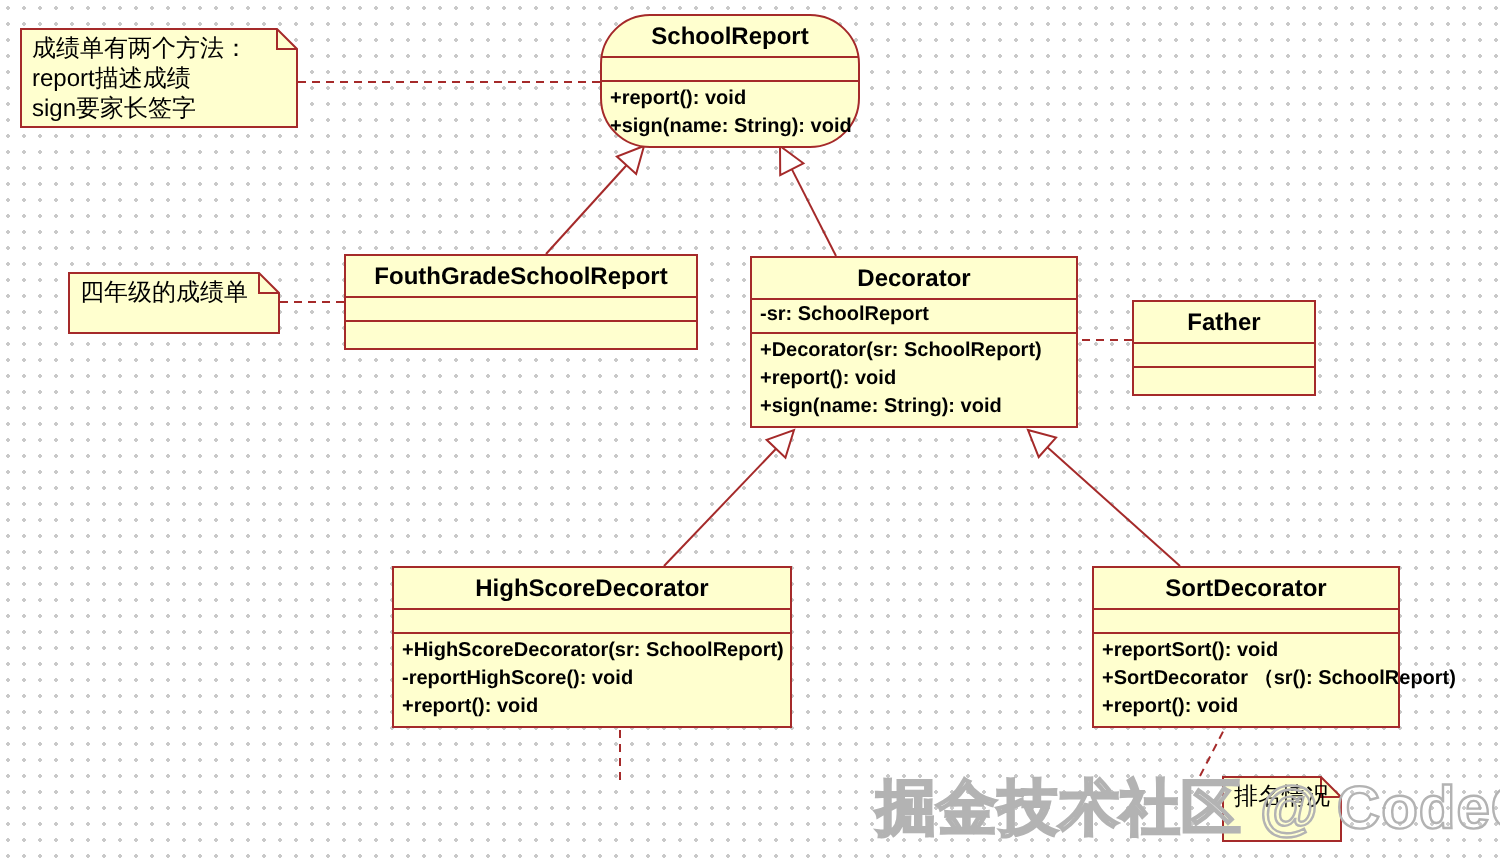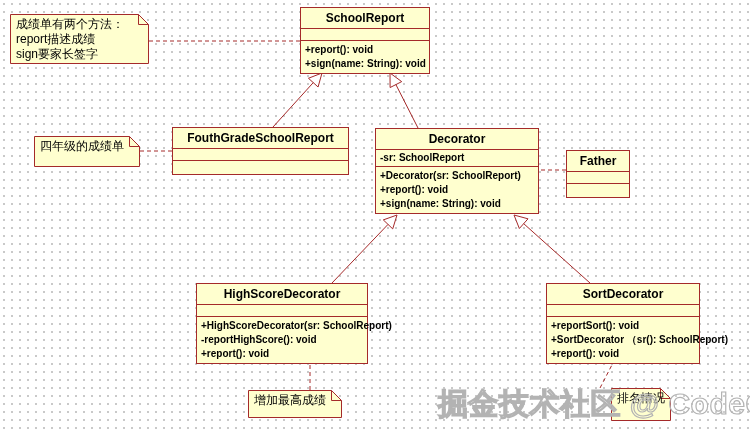--- a/index.html
+++ b/index.html
@@ -77,7 +77,7 @@
       </g>
     </svg>
 
-  <div class="uml-class" style="left:300px; top:7px; width:130px;">
+  <div class="uml-class" style="left:300px; top:7px; width:130px;border-radius:25px;">
     <div class="cls-title">SchoolReport</div>
     <div class="cls-attrs"></div>
     <div class="cls-methods">

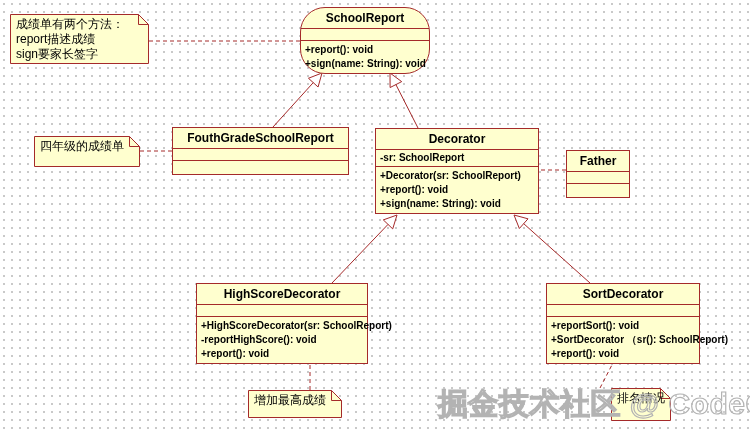--- a/index.html
+++ b/index.html
@@ -104,7 +104,7 @@
       </div>
   </div>
 
-  <div class="uml-class" style="left:566px; top:150px; width:64px;">
+  <div class="uml-class" style="left:566px; top:150px; width:92px;">
     <div class="cls-title">Father</div>
     <div class="cls-attrs"></div>
     <div class="cls-methods"></div>

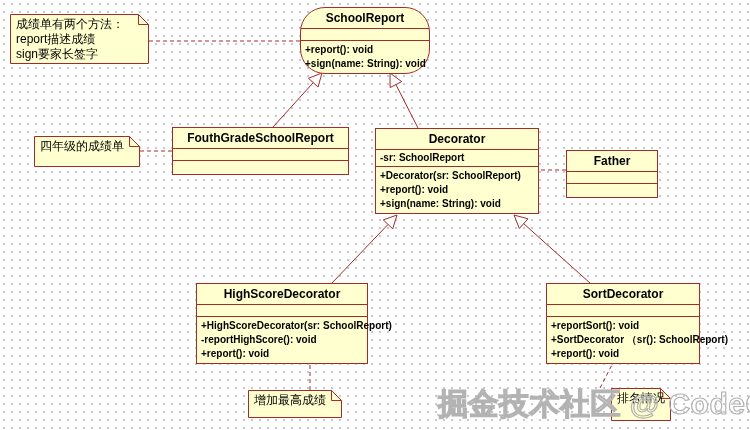--- a/index.html
+++ b/index.html
@@ -110,7 +110,7 @@
     <div class="cls-methods"></div>
   </div>
 
-  <div class="uml-class" style="left:196px; top:283px; width:172px;">
+  <div class="uml-class" style="left:196px; top:283px; width:200px;">
     <div class="cls-title">HighScoreDecorator</div>
     <div class="cls-attrs"></div>
     <div class="cls-methods">

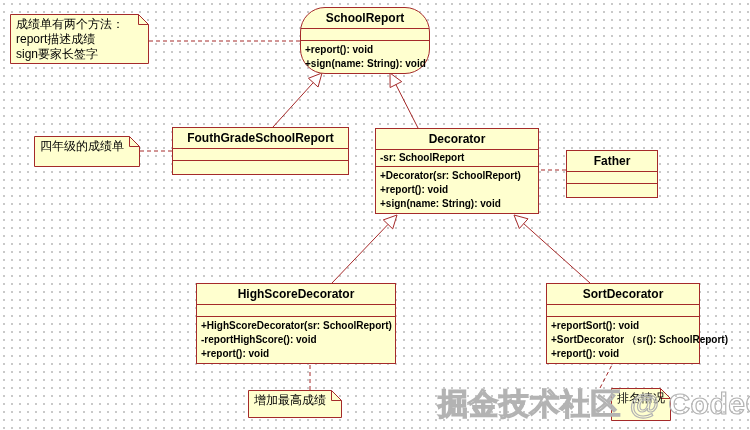--- a/index.html
+++ b/index.html
@@ -148,13 +148,6 @@
 sign要家长签字</div>
   </div>
 
-  <div class="note" style="left:248px; top:390px; width:94px; height:28px;">
-      <svg width="94" height="28">
-        <polygon points="0.5,0.5 83.5,0.5 93.5,10.5 93.5,27.5 0.5,27.5" fill="#FFFFCF" stroke="#A52A2A"></polygon>
-        <polyline points="83.5,0.5 83.5,10.5 93.5,10.5" fill="none" stroke="#A52A2A"></polyline>
-      </svg>
-    <div class="note-text">增加最高成绩</div>
-  </div>
 
   <div class="note" style="left:567px; top:388px; width:60px; height:33px;margin-left:44px;">
       <svg width="60" height="33">

